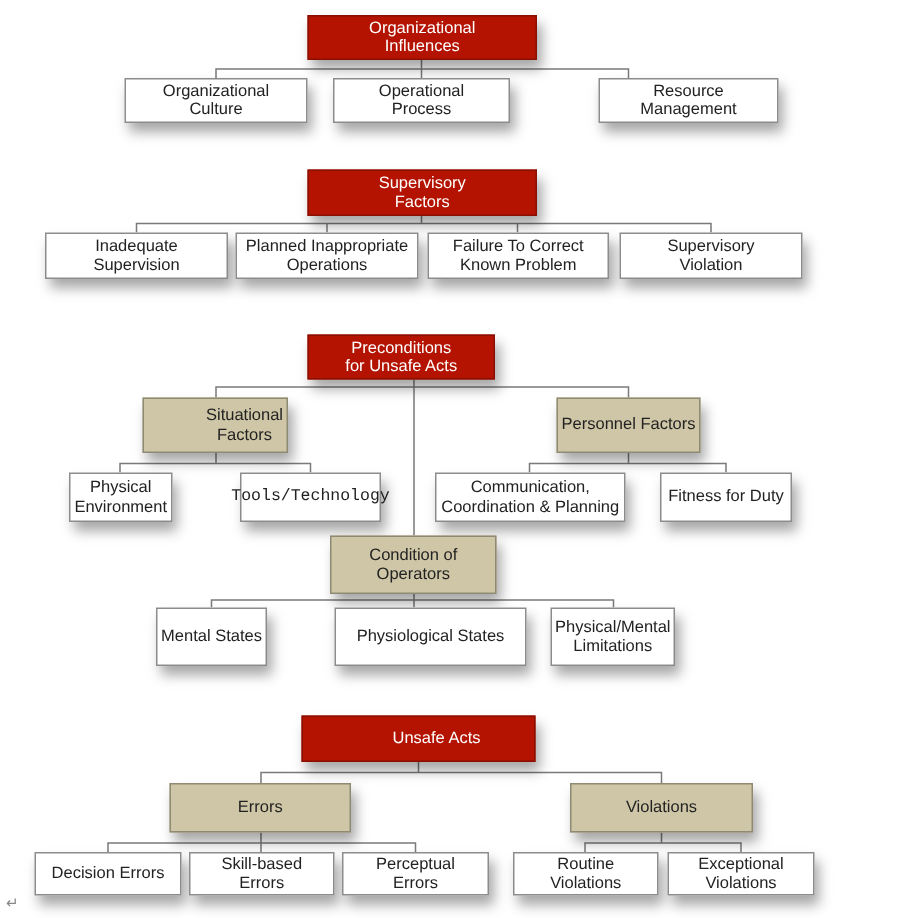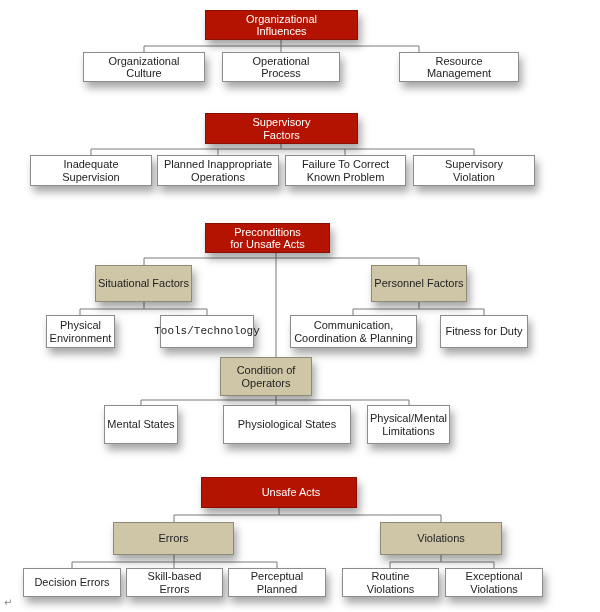--- a/index.html
+++ b/index.html
@@ -59,7 +59,7 @@
 
   <div class="box red" style="left:205px;top:223px;width:125px;height:30px;">Preconditions
 for Unsafe Acts</div>
-  <div class="box tan" style="left:95px;top:265px;width:97px;height:37px;">Situational Factors</div>
+  <div class="box tan" style="left:95px;top:265px;width:97px;height:37px;padding-left:39px;">Situational Factors</div>
   <div class="box tan" style="left:371px;top:265px;width:96px;height:37px;">Personnel Factors</div>
   <div class="box white" style="left:46px;top:315px;width:69px;height:33px;">Physical
 Environment</div>

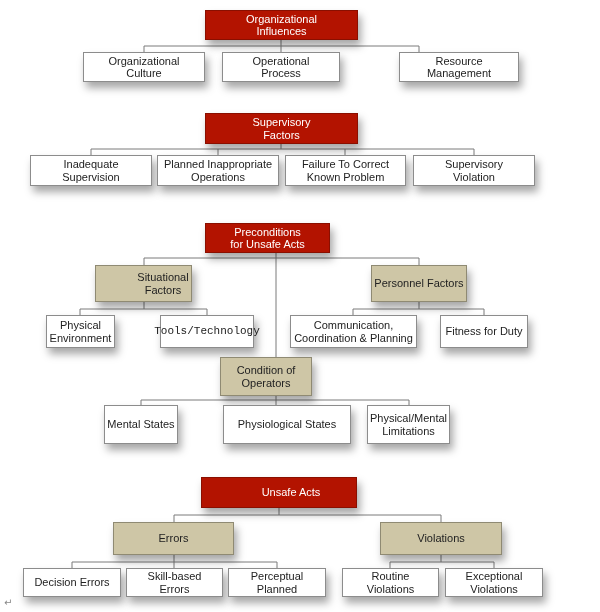--- a/index.html
+++ b/index.html
@@ -67,7 +67,7 @@
   <div class="box white" style="left:290px;top:315px;width:127px;height:33px;">Communication,
 Coordination &amp; Planning</div>
   <div class="box white" style="left:440px;top:315px;width:88px;height:33px;">Fitness for Duty</div>
-  <div class="box tan" style="left:220px;top:357px;width:92px;height:39px;">Condition of
+  <div class="box tan" style="left:220px;top:357px;width:111px;height:39px;">Condition of
 Operators</div>
   <div class="box white" style="left:104px;top:405px;width:74px;height:39px;">Mental States</div>
   <div class="box white" style="left:223px;top:405px;width:128px;height:39px;">Physiological States</div>

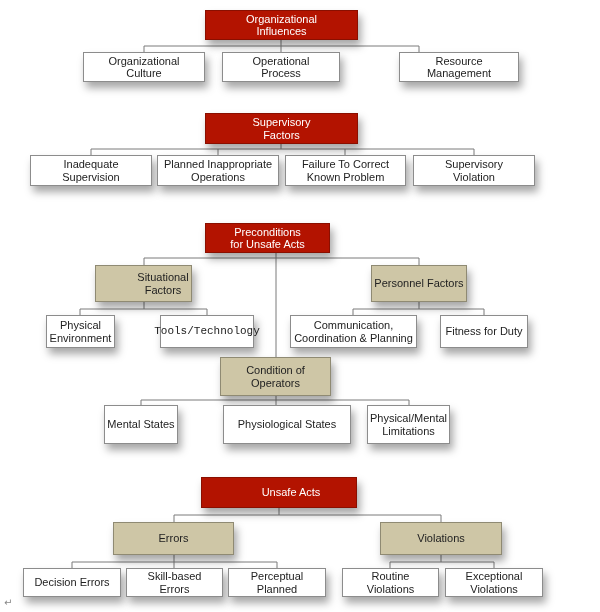--- a/index.html
+++ b/index.html
@@ -81,7 +81,7 @@
   <div class="box white" style="left:126px;top:568px;width:97px;height:29px;">Skill-based
 Errors</div>
   <div class="box white" style="left:228px;top:568px;width:98px;height:29px;">Perceptual
-Planned</div>
+Errors</div>
   <div class="box white" style="left:342px;top:568px;width:97px;height:29px;">Routine
 Violations</div>
   <div class="box white" style="left:445px;top:568px;width:98px;height:29px;">Exceptional

